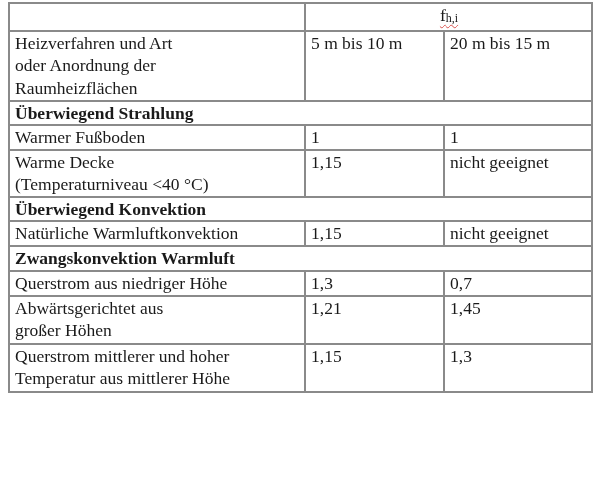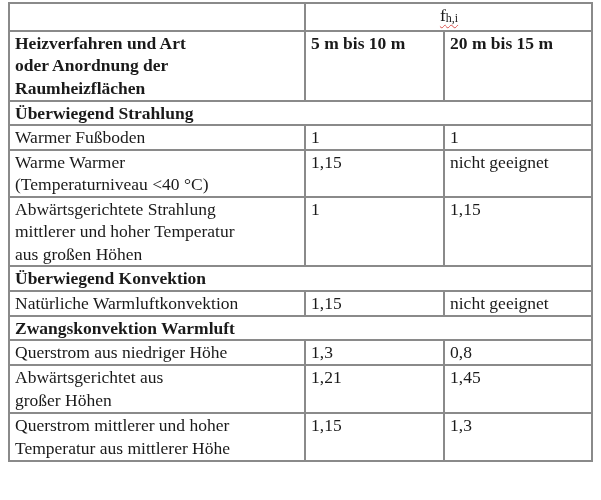--- a/index.html
+++ b/index.html
@@ -13,7 +13,7 @@
   .sym span { text-decoration: underline wavy #d9534f; text-decoration-thickness: 1px; text-underline-offset: 3px; }
   .sym sub { font-size: 12px; vertical-align: -1px; }
   tr.sec td { font-weight: bold; height: 22px; }
-  .r-head td { height: 68px; font-weight: bold; }
+  .r-head td { height: 68px; }
   .r1 td { height: 22px; border-radius: 10px; }
   .r2 td { height: 45px; }
   .r3 td { height: 66px; }

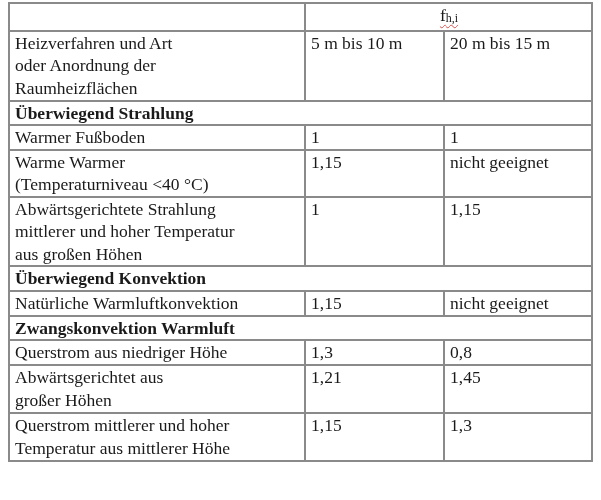--- a/index.html
+++ b/index.html
@@ -58,7 +58,7 @@
   </tr>
   <tr class="r2">
     <td>
-      <div>Warme Warmer</div>
+      <div>Warme Decke</div>
       <div>(Temperaturniveau &lt;40 °C)</div>
     </td>
     <td>1,15</td>

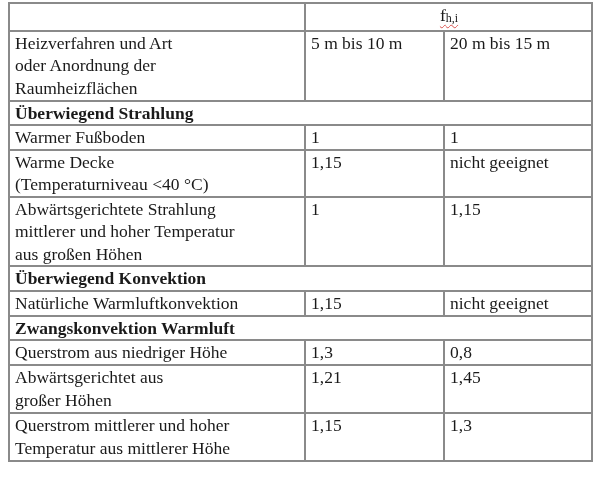--- a/index.html
+++ b/index.html
@@ -64,15 +64,6 @@
     <td>1,15</td>
     <td>nicht geeignet</td>
   </tr>
-  <tr class="r3">
-    <td>
-      <div>Abwärtsgerichtete Strahlung</div>
-      <div>mittlerer und hoher Temperatur</div>
-      <div>aus großen Höhen</div>
-    </td>
-    <td>1</td>
-    <td>1,15</td>
-  </tr>
 
   <tr class="sec">
     <td colspan="3">Überwiegend Konvektion</td>

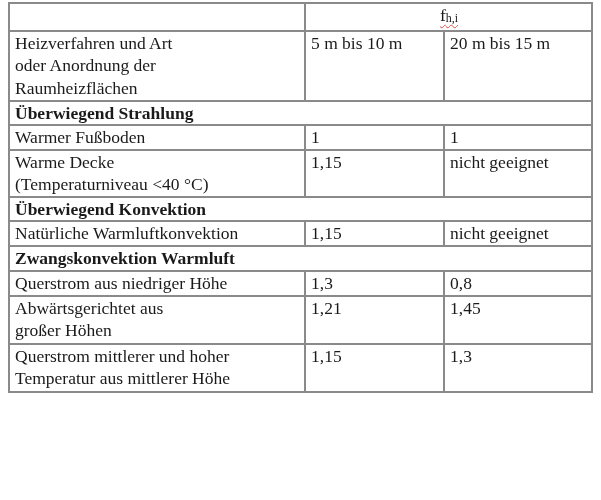--- a/index.html
+++ b/index.html
@@ -84,7 +84,7 @@
           <div>Querstrom aus niedriger Höhe</div>
         </td>
     <td>1,3</td>
-    <td>0,8</td>
+    <td>0,7</td>
   </tr>
   <tr class="r-ab">
     <td>

